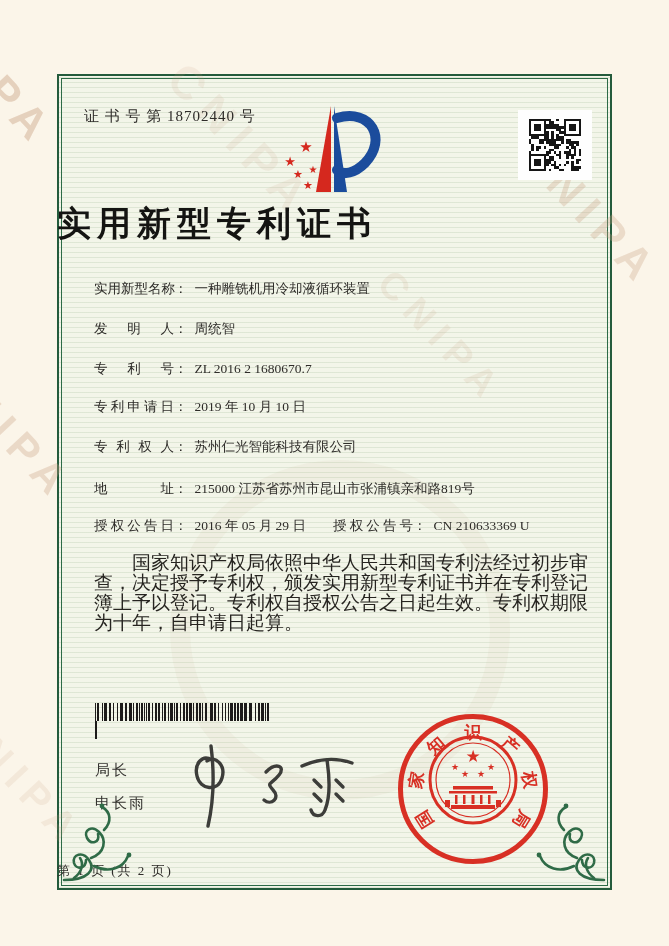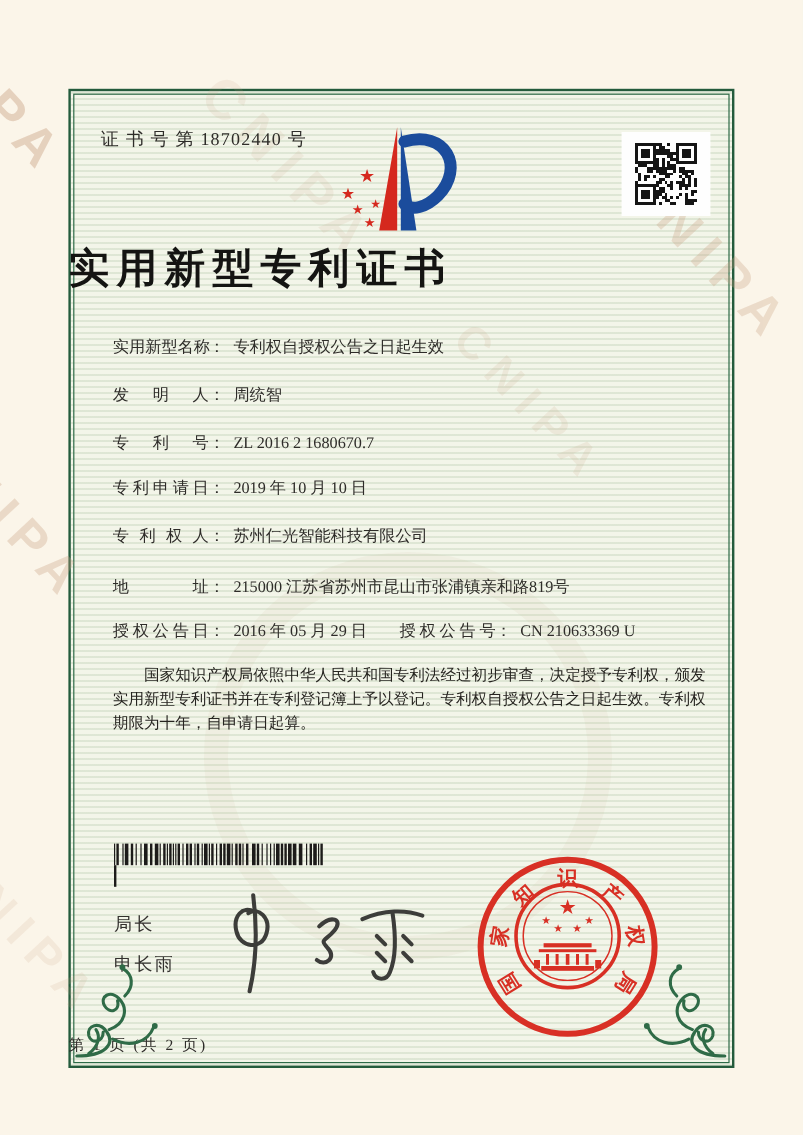--- a/index.html
+++ b/index.html
@@ -371,7 +371,7 @@
         <span>型</span>
         <span>名</span>
         <span>称</span>
-      </span><span class="colon">：</span><span>专利权自授权公告之日起生效</span>
+      </span><span class="colon">：</span><span>一种雕铣机用冷却液循环装置</span>
   </div>
   <div class="row" style="top:320px">
     <span class="f-label">

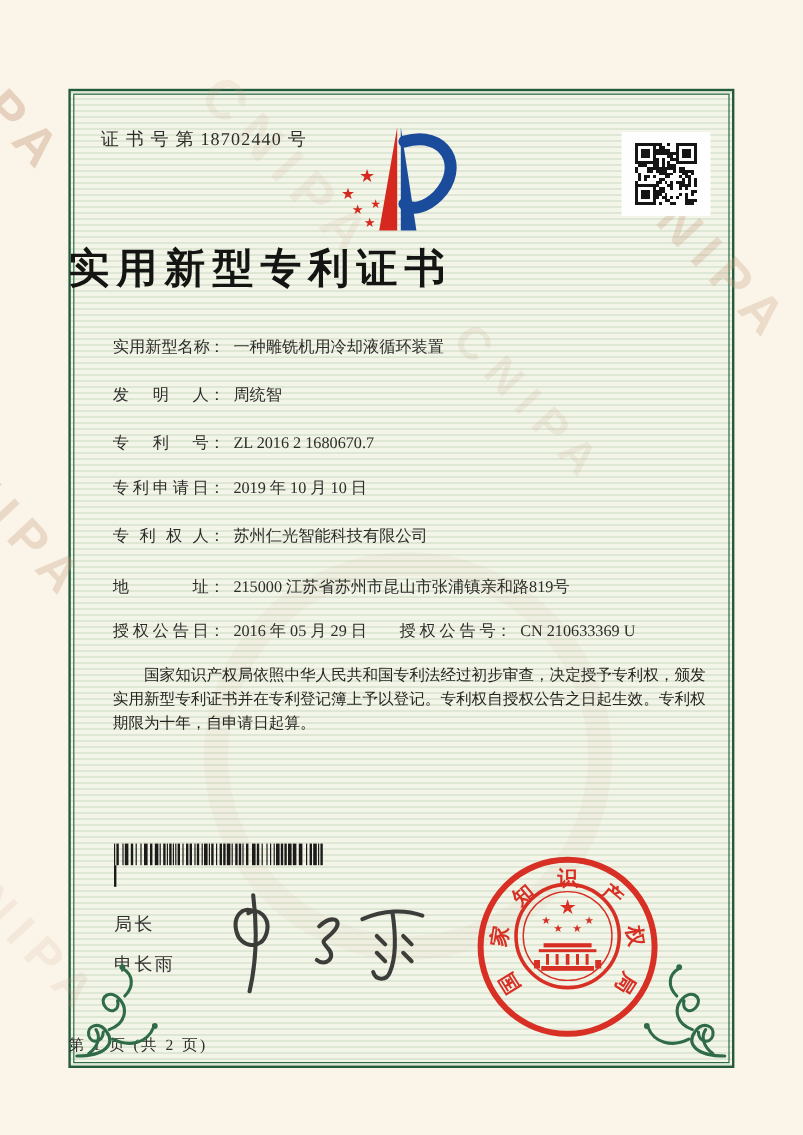--- a/index.html
+++ b/index.html
@@ -37,7 +37,7 @@
   .colon{margin-right:7px;}
   .pair2{position:absolute;left:239px;top:0;}
 
-  .paras{left:94px;top:553px;width:494px;font-size:13px;line-height:20px;color:#262420;
+  .paras{left:94px;top:553px;width:494px;font-size:19px;line-height:20px;color:#262420;
          text-align:justify;}
   .paras p{margin:0;text-indent:2em;}
 

